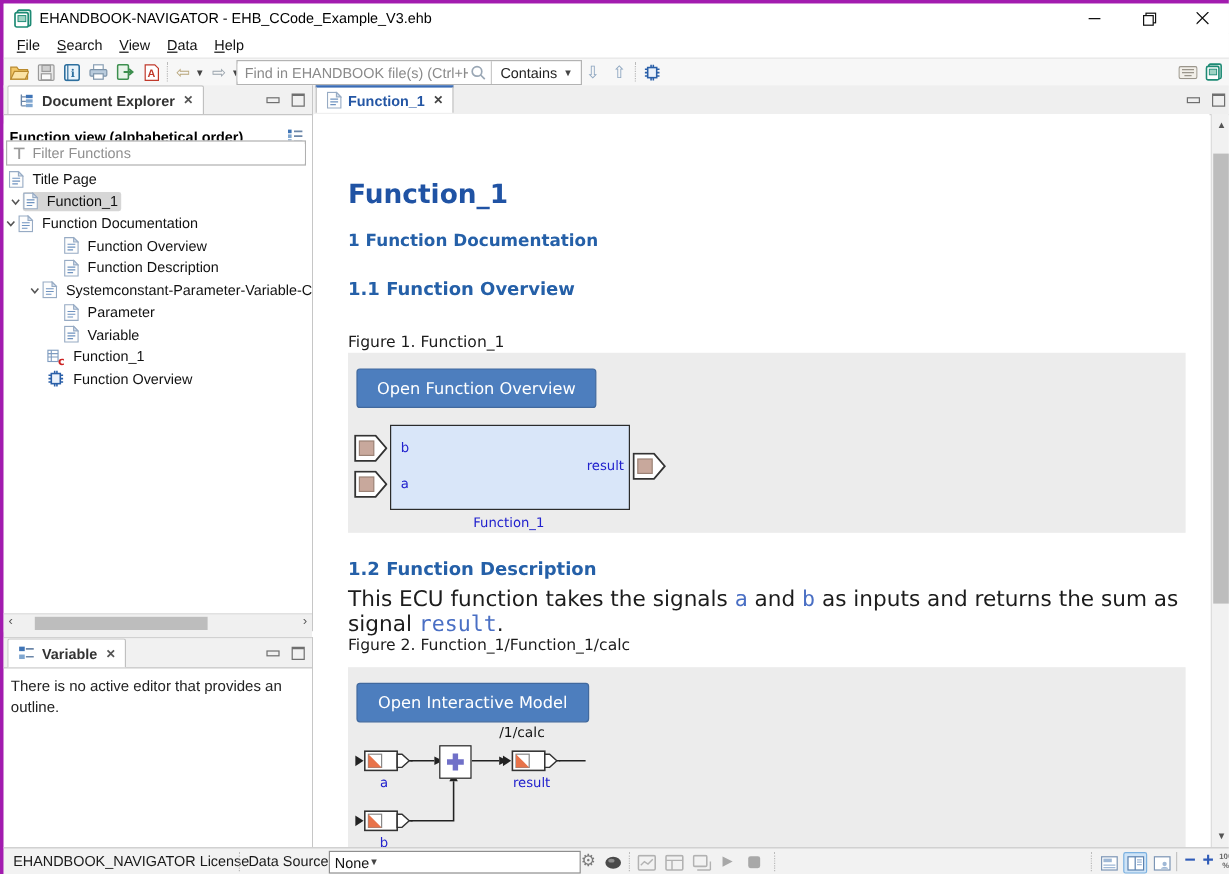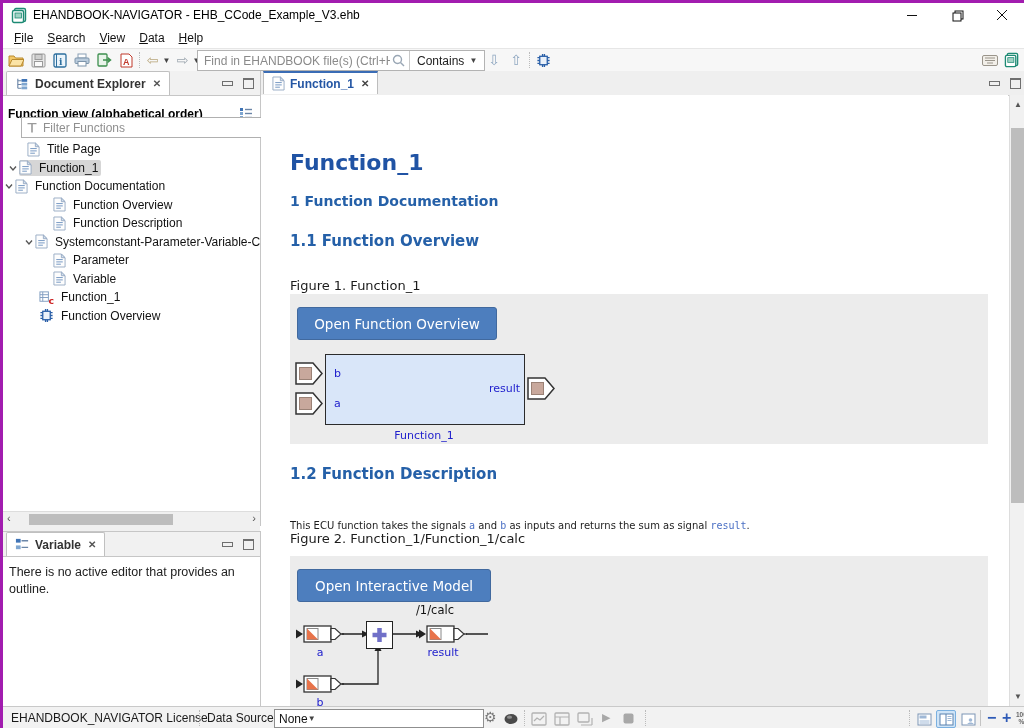--- a/index.html
+++ b/index.html
@@ -39,7 +39,7 @@
   .explorer{position:absolute;left:0;top:68px;width:257px;height:455px;background:#fff;border-right:1px solid #c6c6c6;}
   .viewheader{position:absolute;left:0;top:32px;width:100%;height:21px;background:#fff;display:flex;align-items:center;}
   .viewheader .vh-label{font-weight:bold;font-size:12px;color:#000;padding-left:5px;}
-  .filterbox{position:absolute;left:2px;top:46px;width:248px;height:19px;border:1px solid #b0b0b0;background:#fff;display:flex;align-items:center;margin-left:16px;}
+  .filterbox{position:absolute;left:2px;top:46px;width:248px;height:19px;border:1px solid #b0b0b0;background:#fff;display:flex;align-items:center;}
   .filterbox input{border:none;outline:none;flex:1;font-family:"Liberation Sans",sans-serif;font-size:12px;color:#444;padding-left:4px;}
   .filterbox input::placeholder{color:#8f8f8f;}
   .tree{position:absolute;left:0;top:69px;width:100%;height:371px;overflow:hidden;}

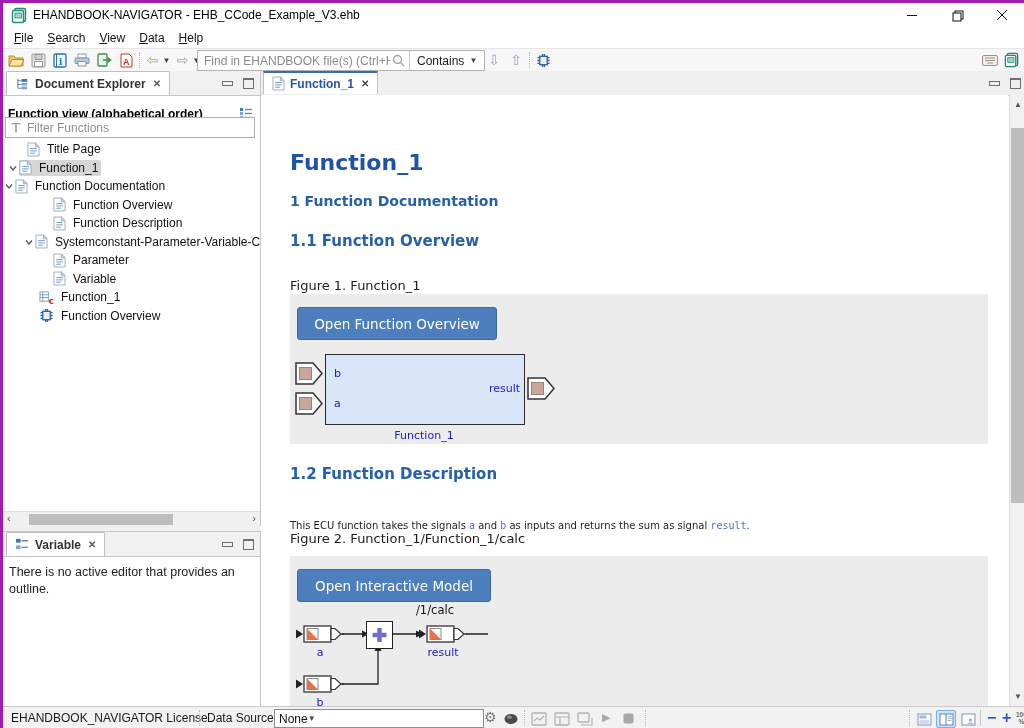--- a/index.html
+++ b/index.html
@@ -299,7 +299,7 @@
       <input type="text" placeholder="Filter Functions" style="">
     </div>
     <div class="tree">
-      <div class="trow" style="padding-left:24px">
+      <div class="trow" style="padding-left:4px">
         <svg class="ticon" width="13" height="15">
             <use href="#i-doc"></use>
           </svg>

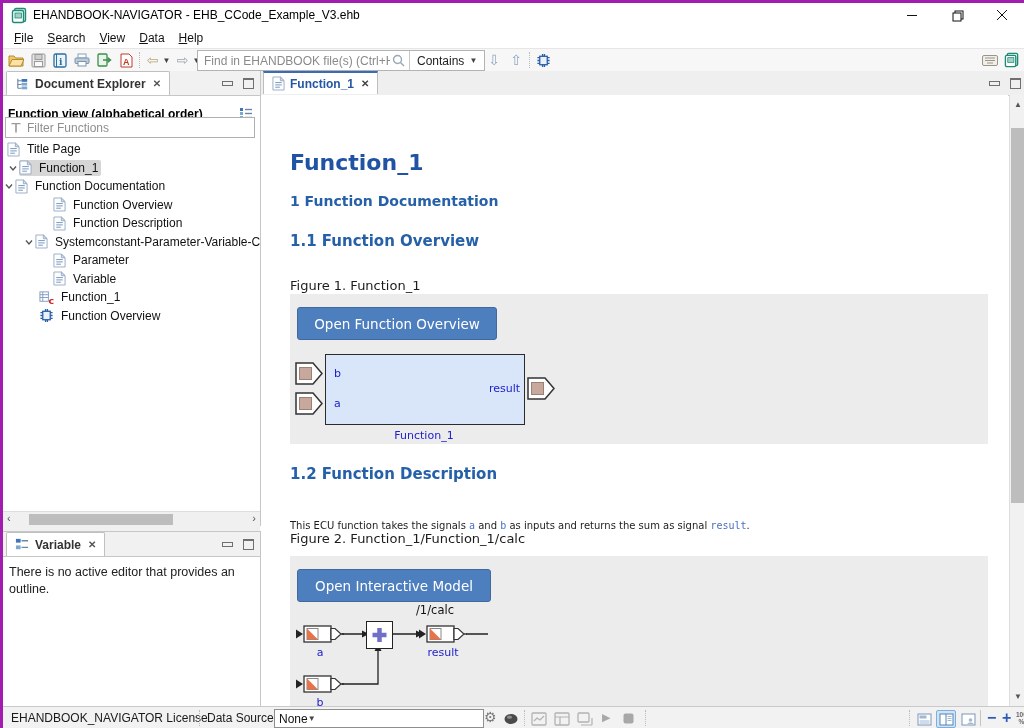--- a/index.html
+++ b/index.html
@@ -67,7 +67,7 @@
   .caption{position:absolute;left:29px;font-size:13px;color:#1c1c1c;}
   .figbox{position:absolute;left:29px;width:698px;background:#ececec;}
   .figbtn{position:absolute;left:7px;top:13px;height:31px;background:#4d7ebe;border:1px solid #41699e;border-radius:3px;color:#fff;font-size:13.5px;display:flex;align-items:center;justify-content:center;font-family:"DejaVu Sans",sans-serif;}
-  .para{position:absolute;left:29px;top:425px;font-size:10px;color:#1c1c1c;}
+  .para{position:absolute;left:29px;top:394px;font-size:18px;color:#1c1c1c;}
   .code{font-family:"DejaVu Sans Mono",monospace;color:#4a6fc4;}
   .bluelabel{position:absolute;font-size:11px;color:#2121cd;font-family:"DejaVu Sans",sans-serif;}
   .block1{position:absolute;left:35px;top:60px;width:198px;height:69px;background:#d9e6f9;border:1.5px solid #2b2b2b;}

